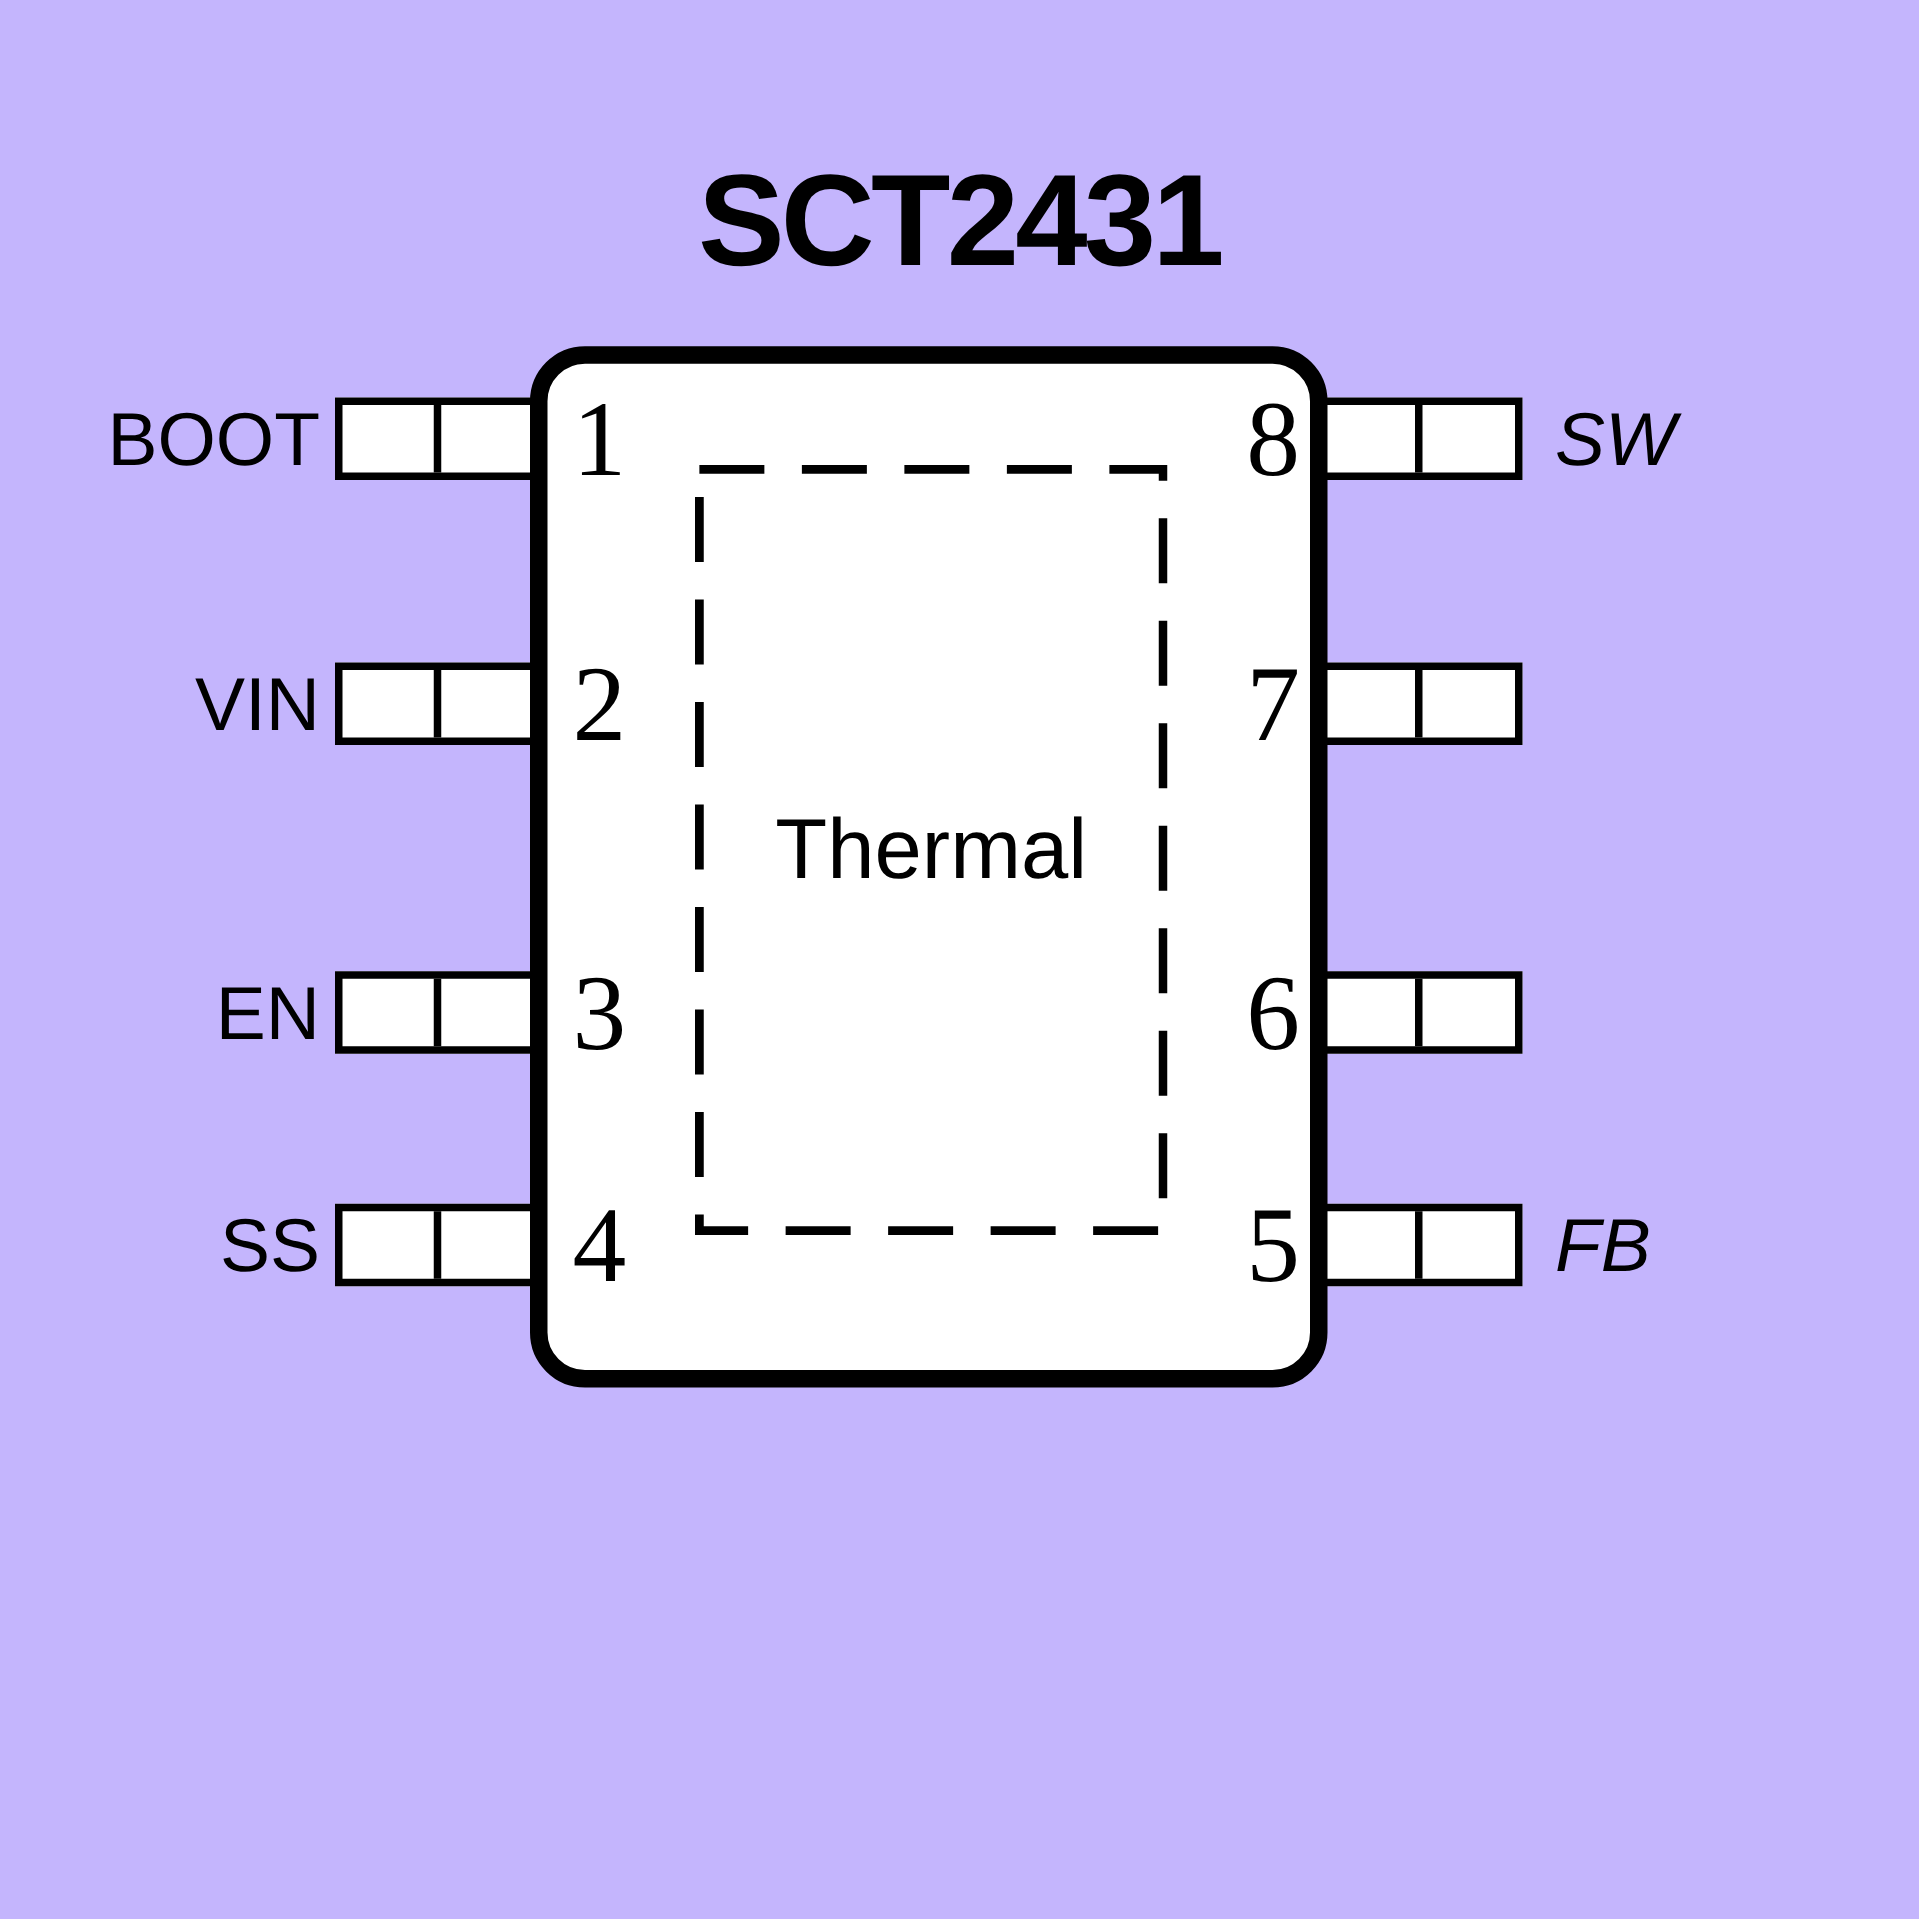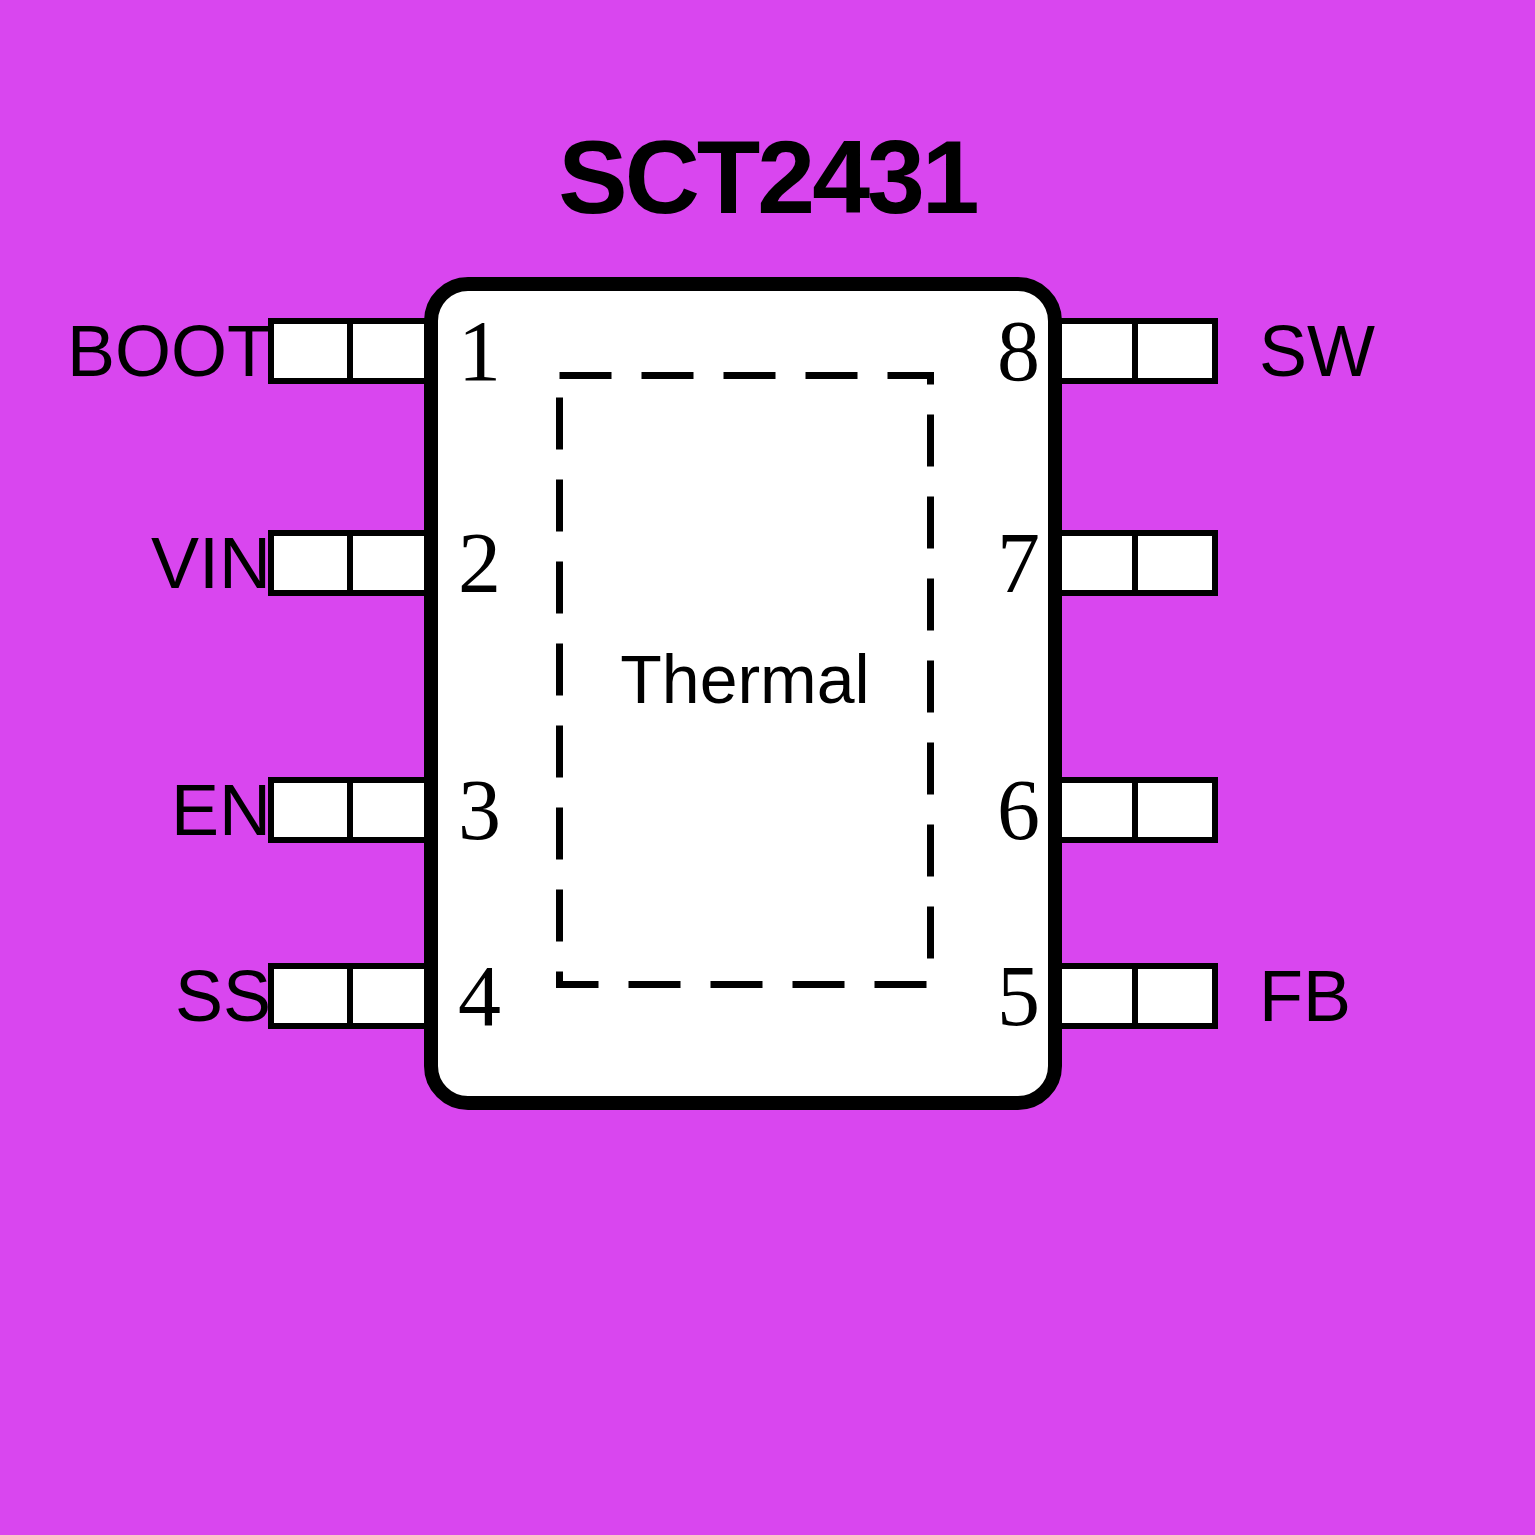--- a/index.html
+++ b/index.html
@@ -11,7 +11,7 @@
     position: relative;
     width: 1535px;
     height: 1535px;
-    background: #d946ef;
+    background: #c4b5fd;
     font-family: "Liberation Sans", sans-serif;
     color: #000000;
     overflow: hidden;

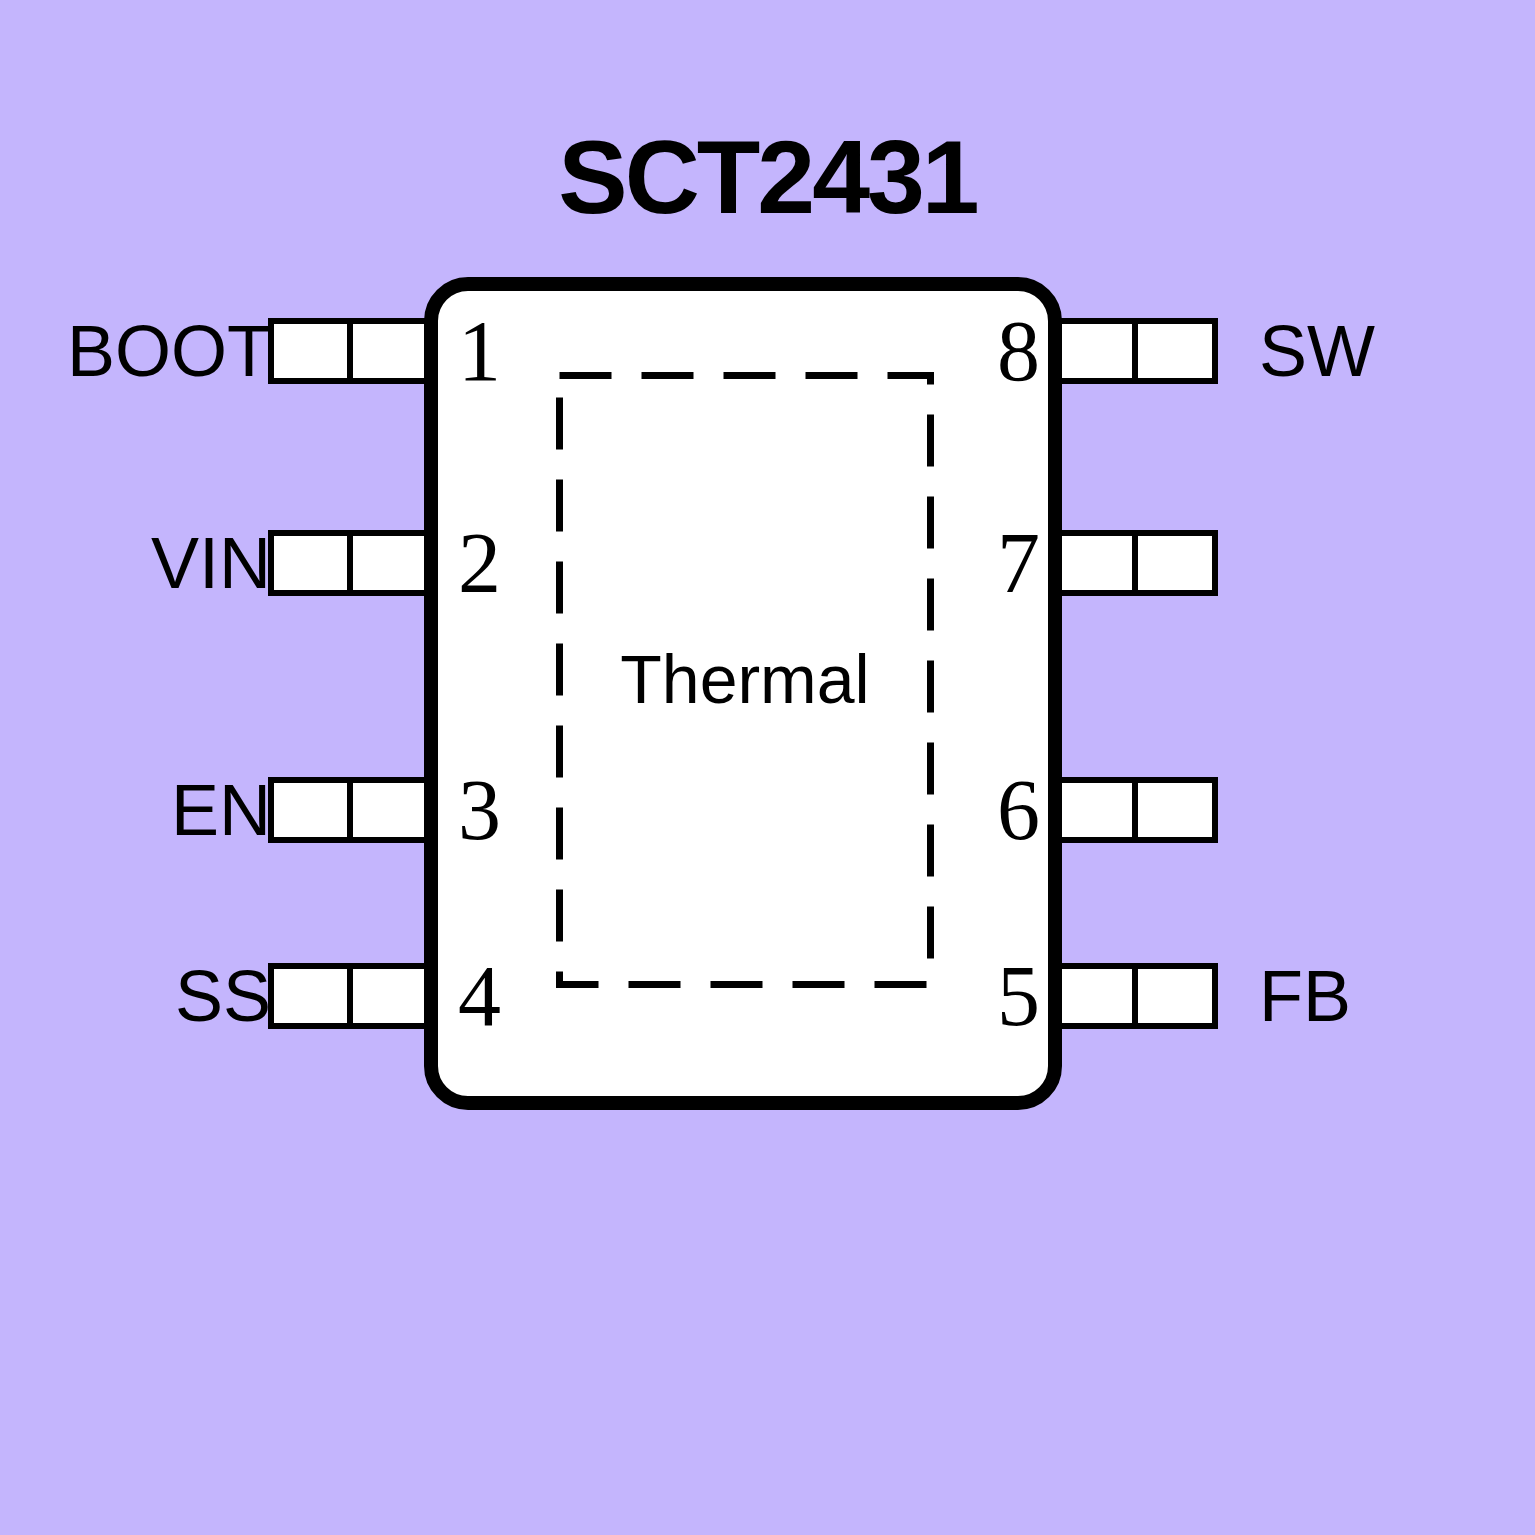--- a/index.html
+++ b/index.html
@@ -90,10 +90,9 @@
     height: 66px;
     display: flex;
     align-items: center;
-    font-size: 72px;
+    font-size: 60px;
     z-index: 3;
     white-space: nowrap;
-    padding-left: 15px;
   }
   .pin-label.left  { left: 0px; width: 256px; justify-content: flex-end; }
   .pin-label.right { left: 1244px; width: 290px; justify-content: flex-start; }

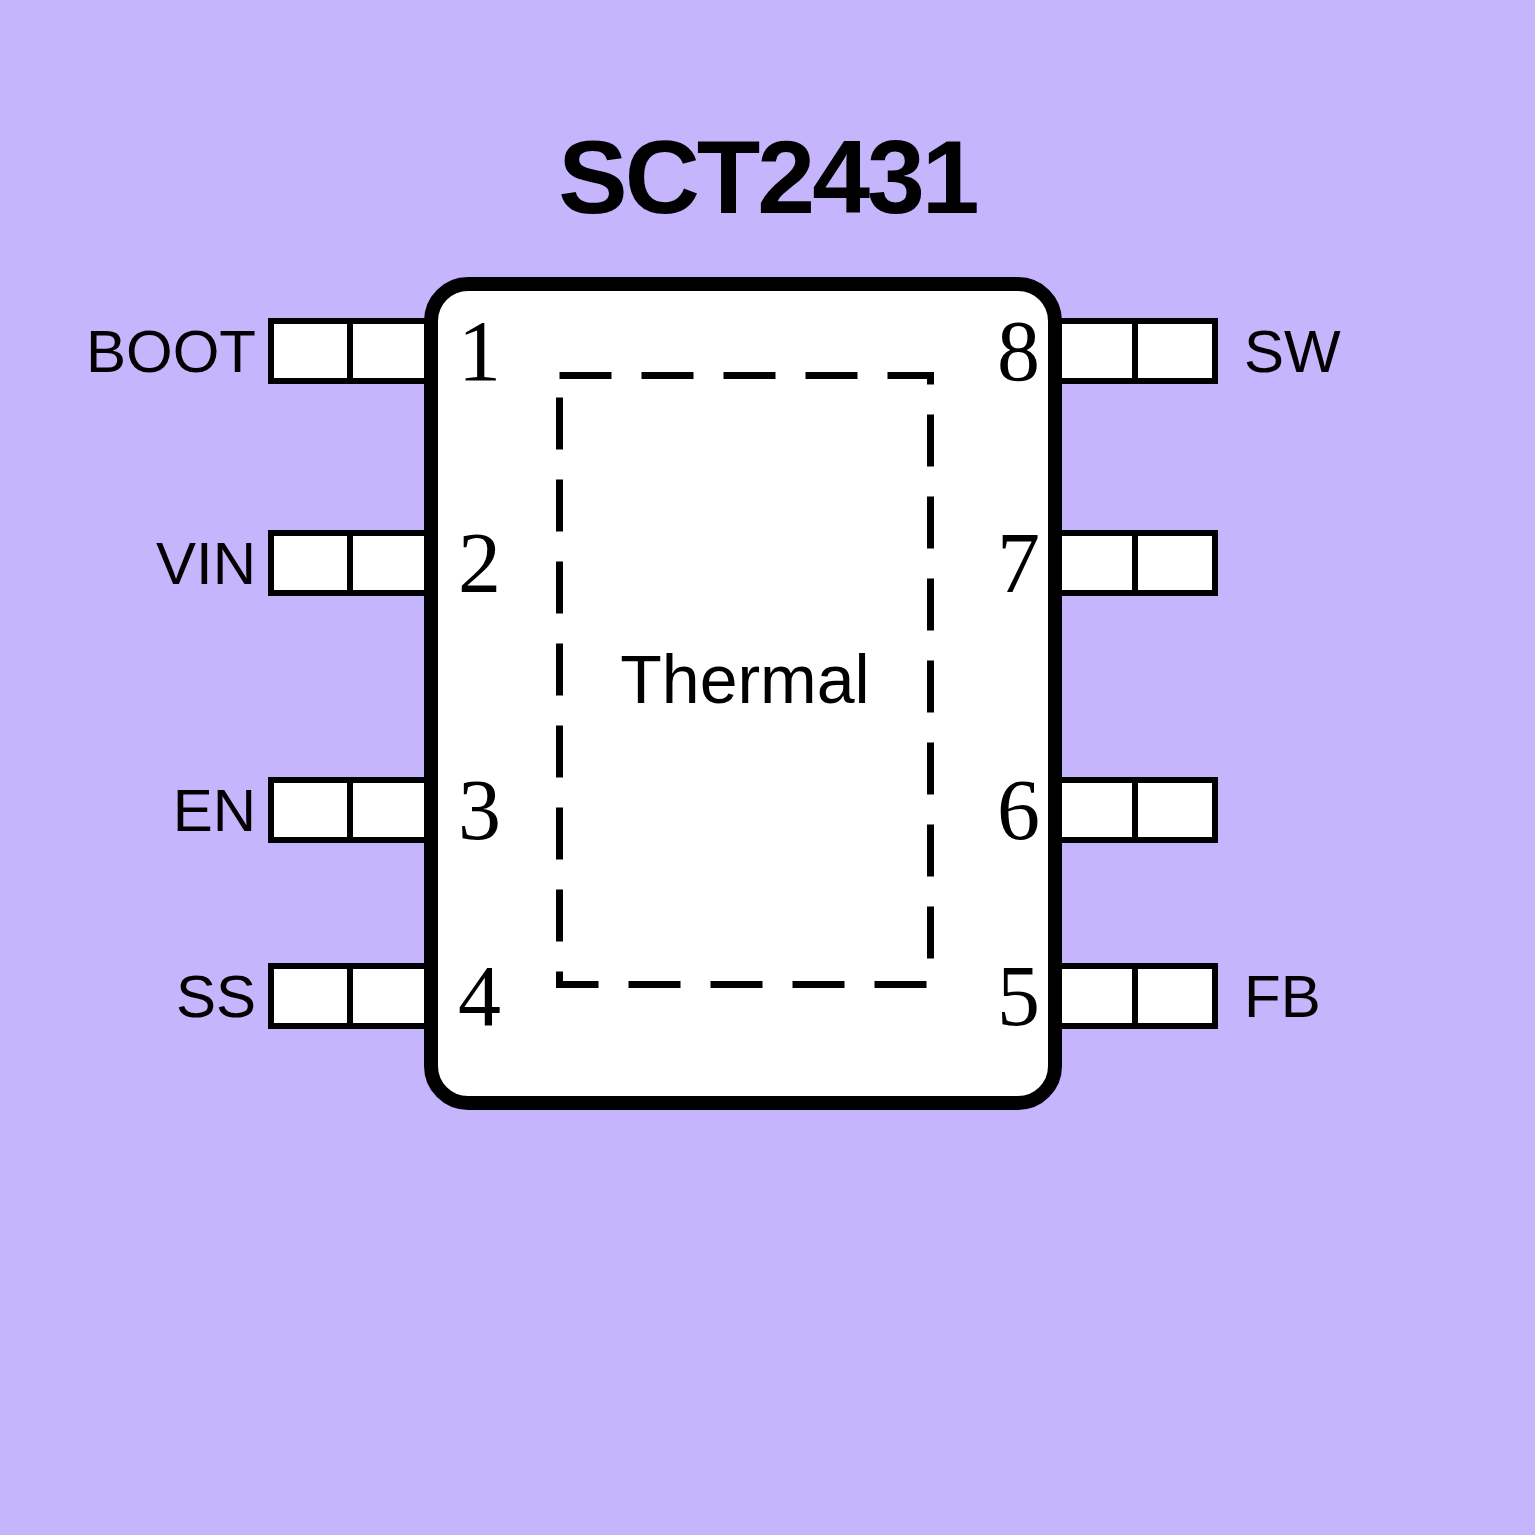--- a/index.html
+++ b/index.html
@@ -95,7 +95,7 @@
     white-space: nowrap;
   }
   .pin-label.left  { left: 0px; width: 256px; justify-content: flex-end; }
-  .pin-label.right { left: 1244px; width: 290px; justify-content: flex-start; }
+  .pin-label.right { left: 1244px; width: 290px; justify-content: flex-start; font-style: italic; }
 
   
   .pin-number {

